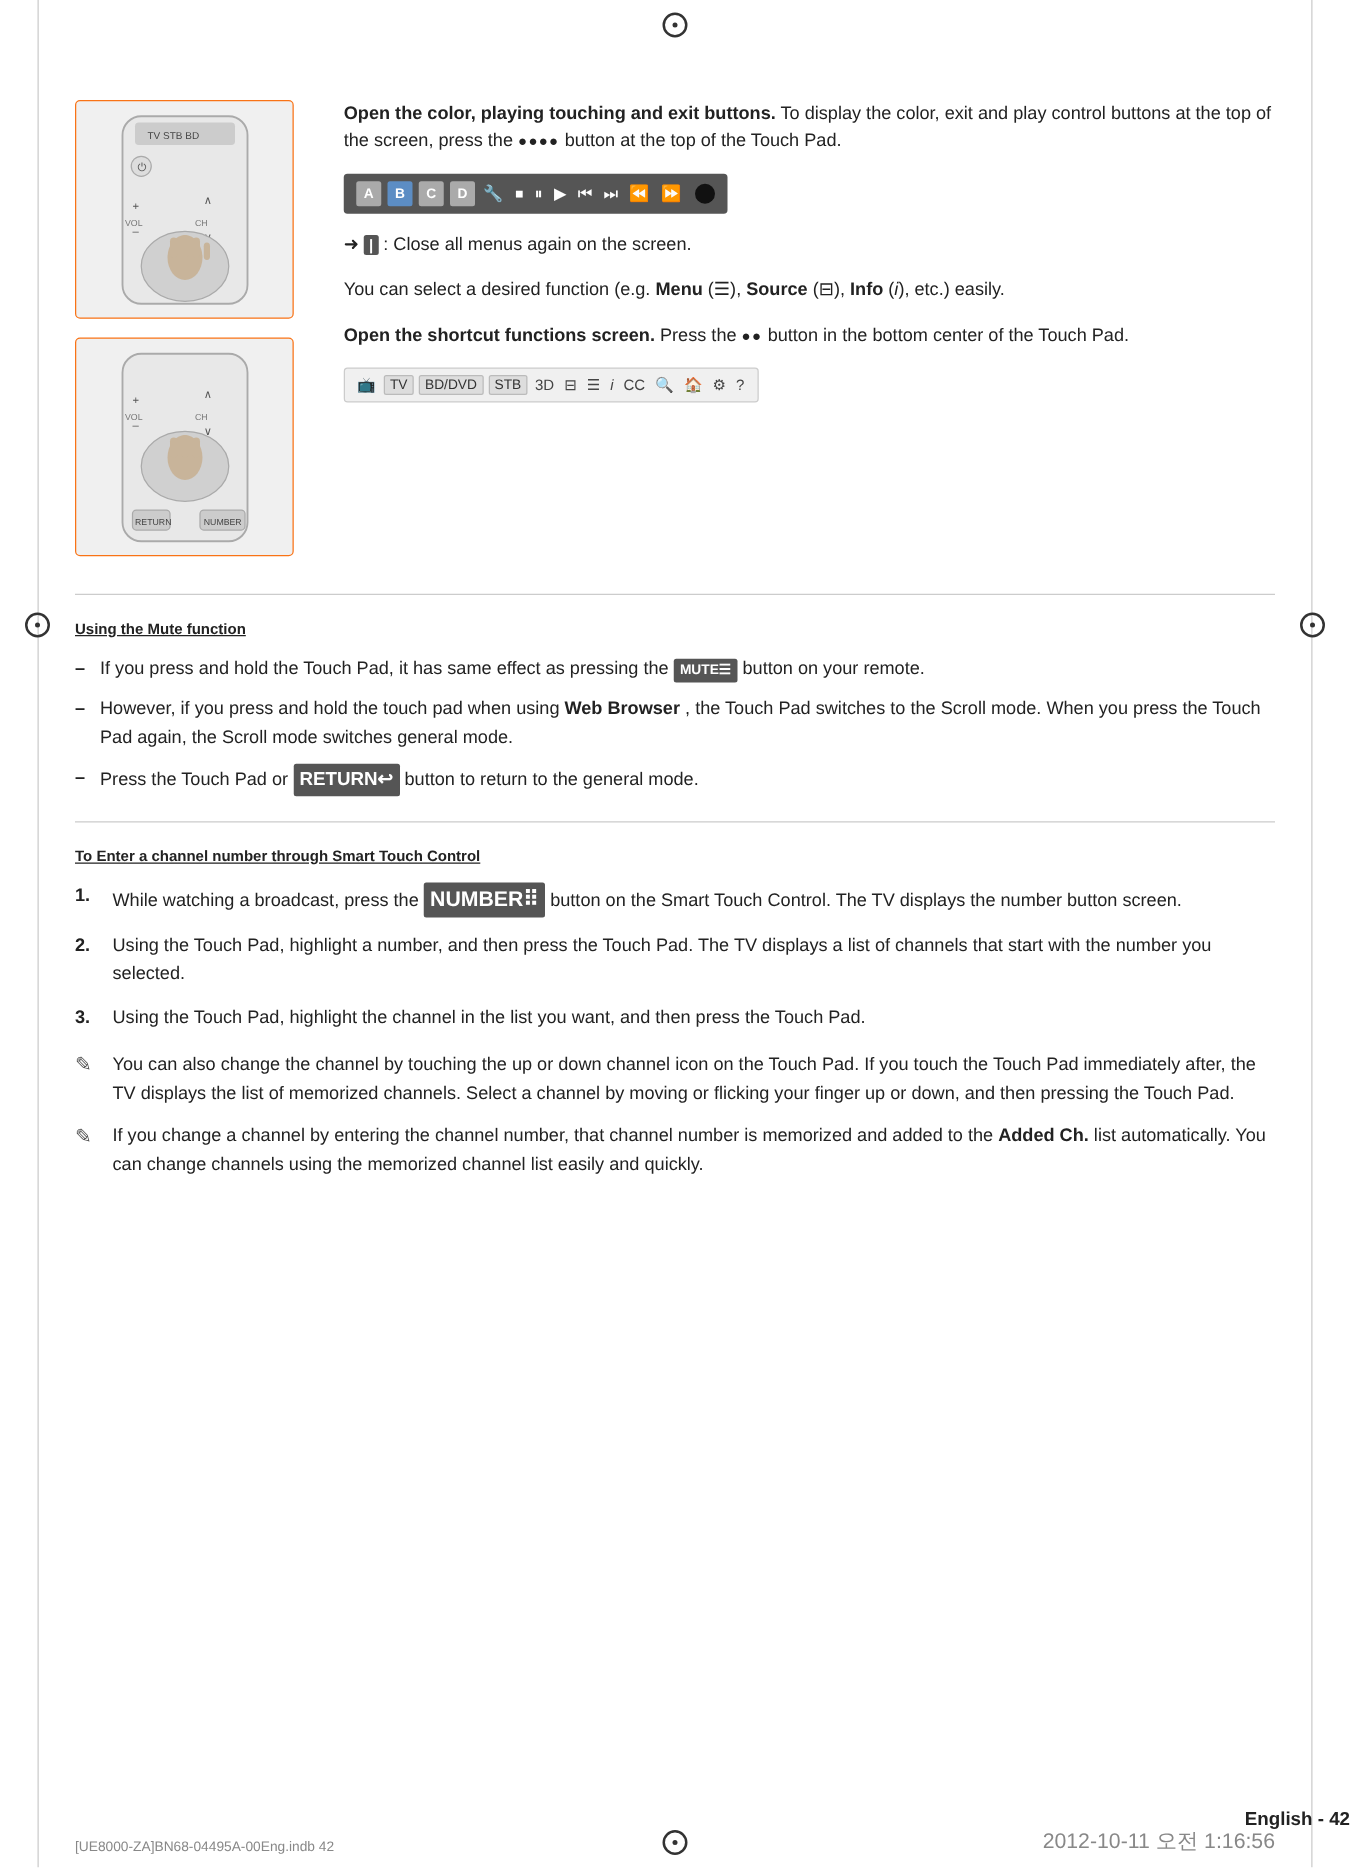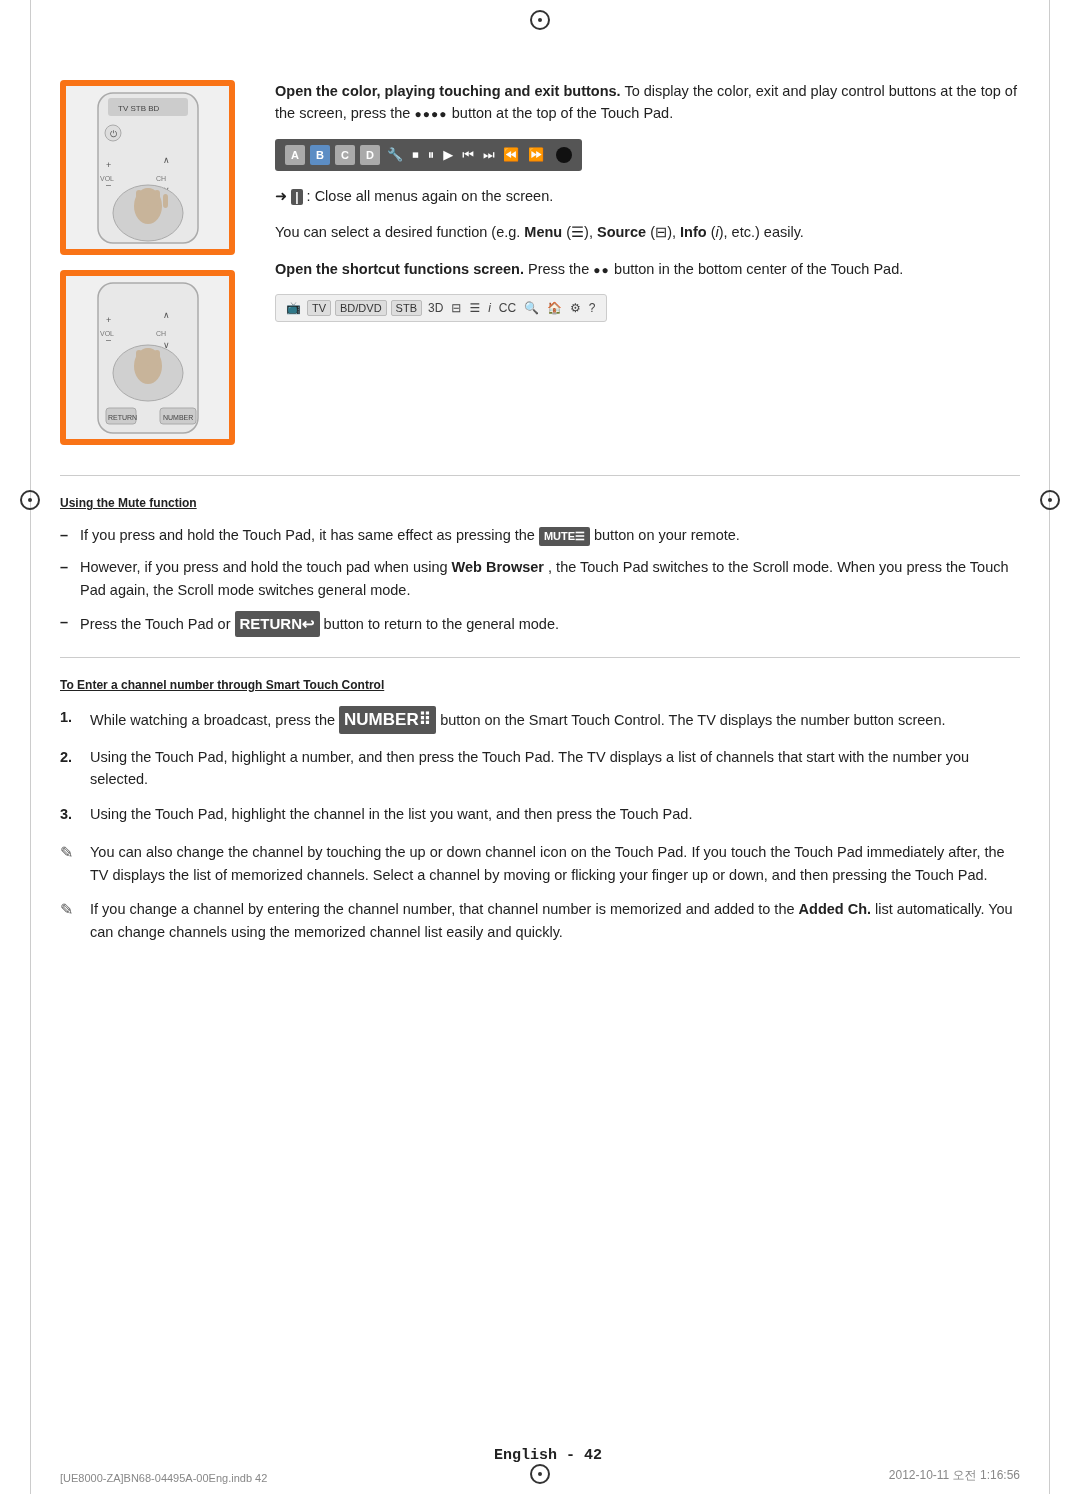--- a/index.html
+++ b/index.html
@@ -125,7 +125,7 @@
     .remote-img {
       width: 175px;
       height: 175px;
-      border: 6px solid #f97316;
+      border: 1px solid #f97316;
       background: #f0f0f0;
       border-radius: 4px;
       display: flex;

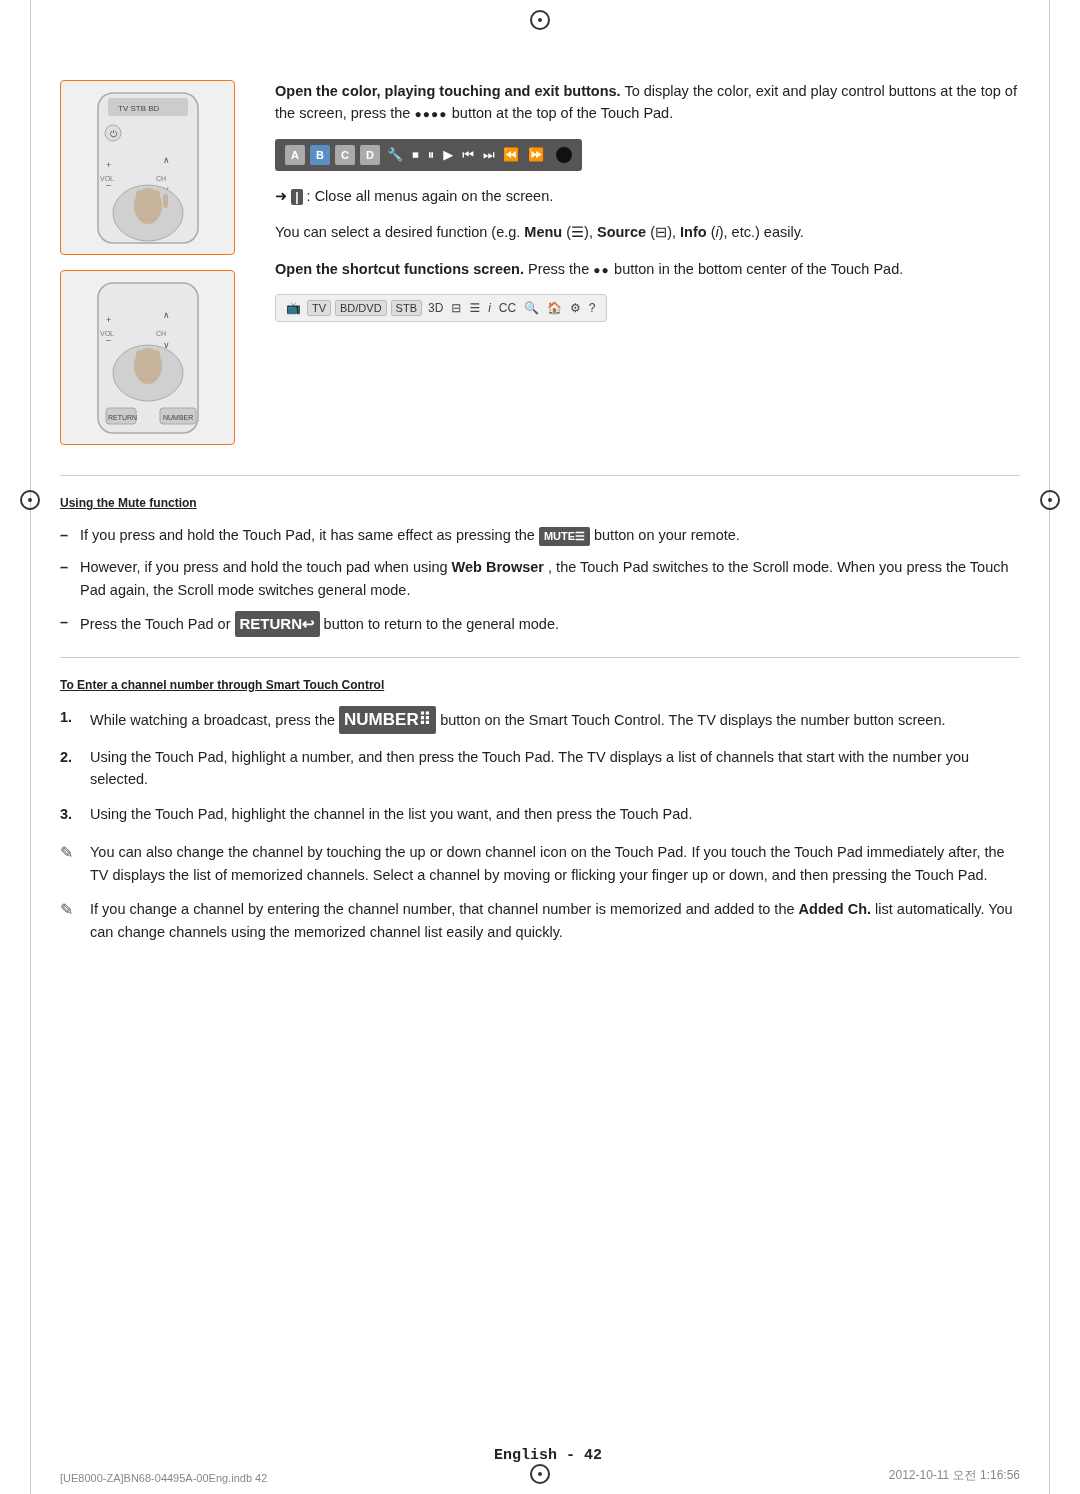--- a/index.html
+++ b/index.html
@@ -302,8 +302,7 @@
       right: 0;
       display: flex;
       align-items: center;
-      justify-content: center;
-      font-family: Liberation Mono, monospace;
+      justify-content: flex-end;
     }
 
     .footer-text {

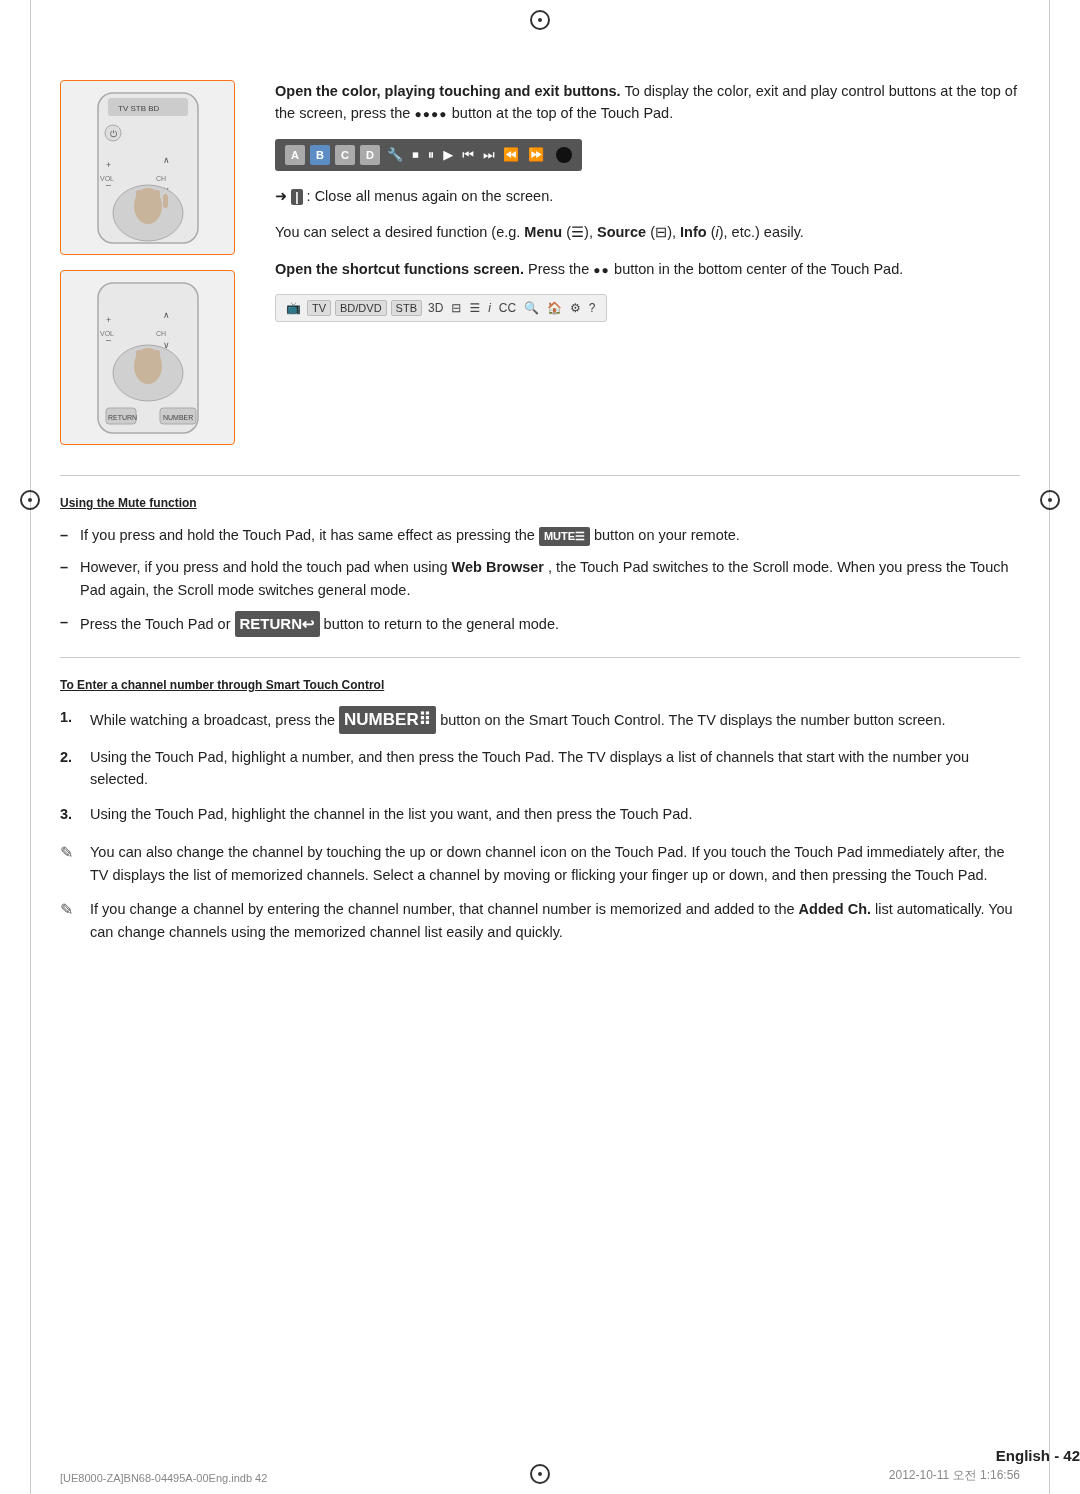--- a/index.html
+++ b/index.html
@@ -323,7 +323,7 @@
       position: absolute;
       bottom: 10px;
       right: 60px;
-      font-size: 12px;
+      font-size: 17px;
       color: #888;
       text-align: right;
     }

